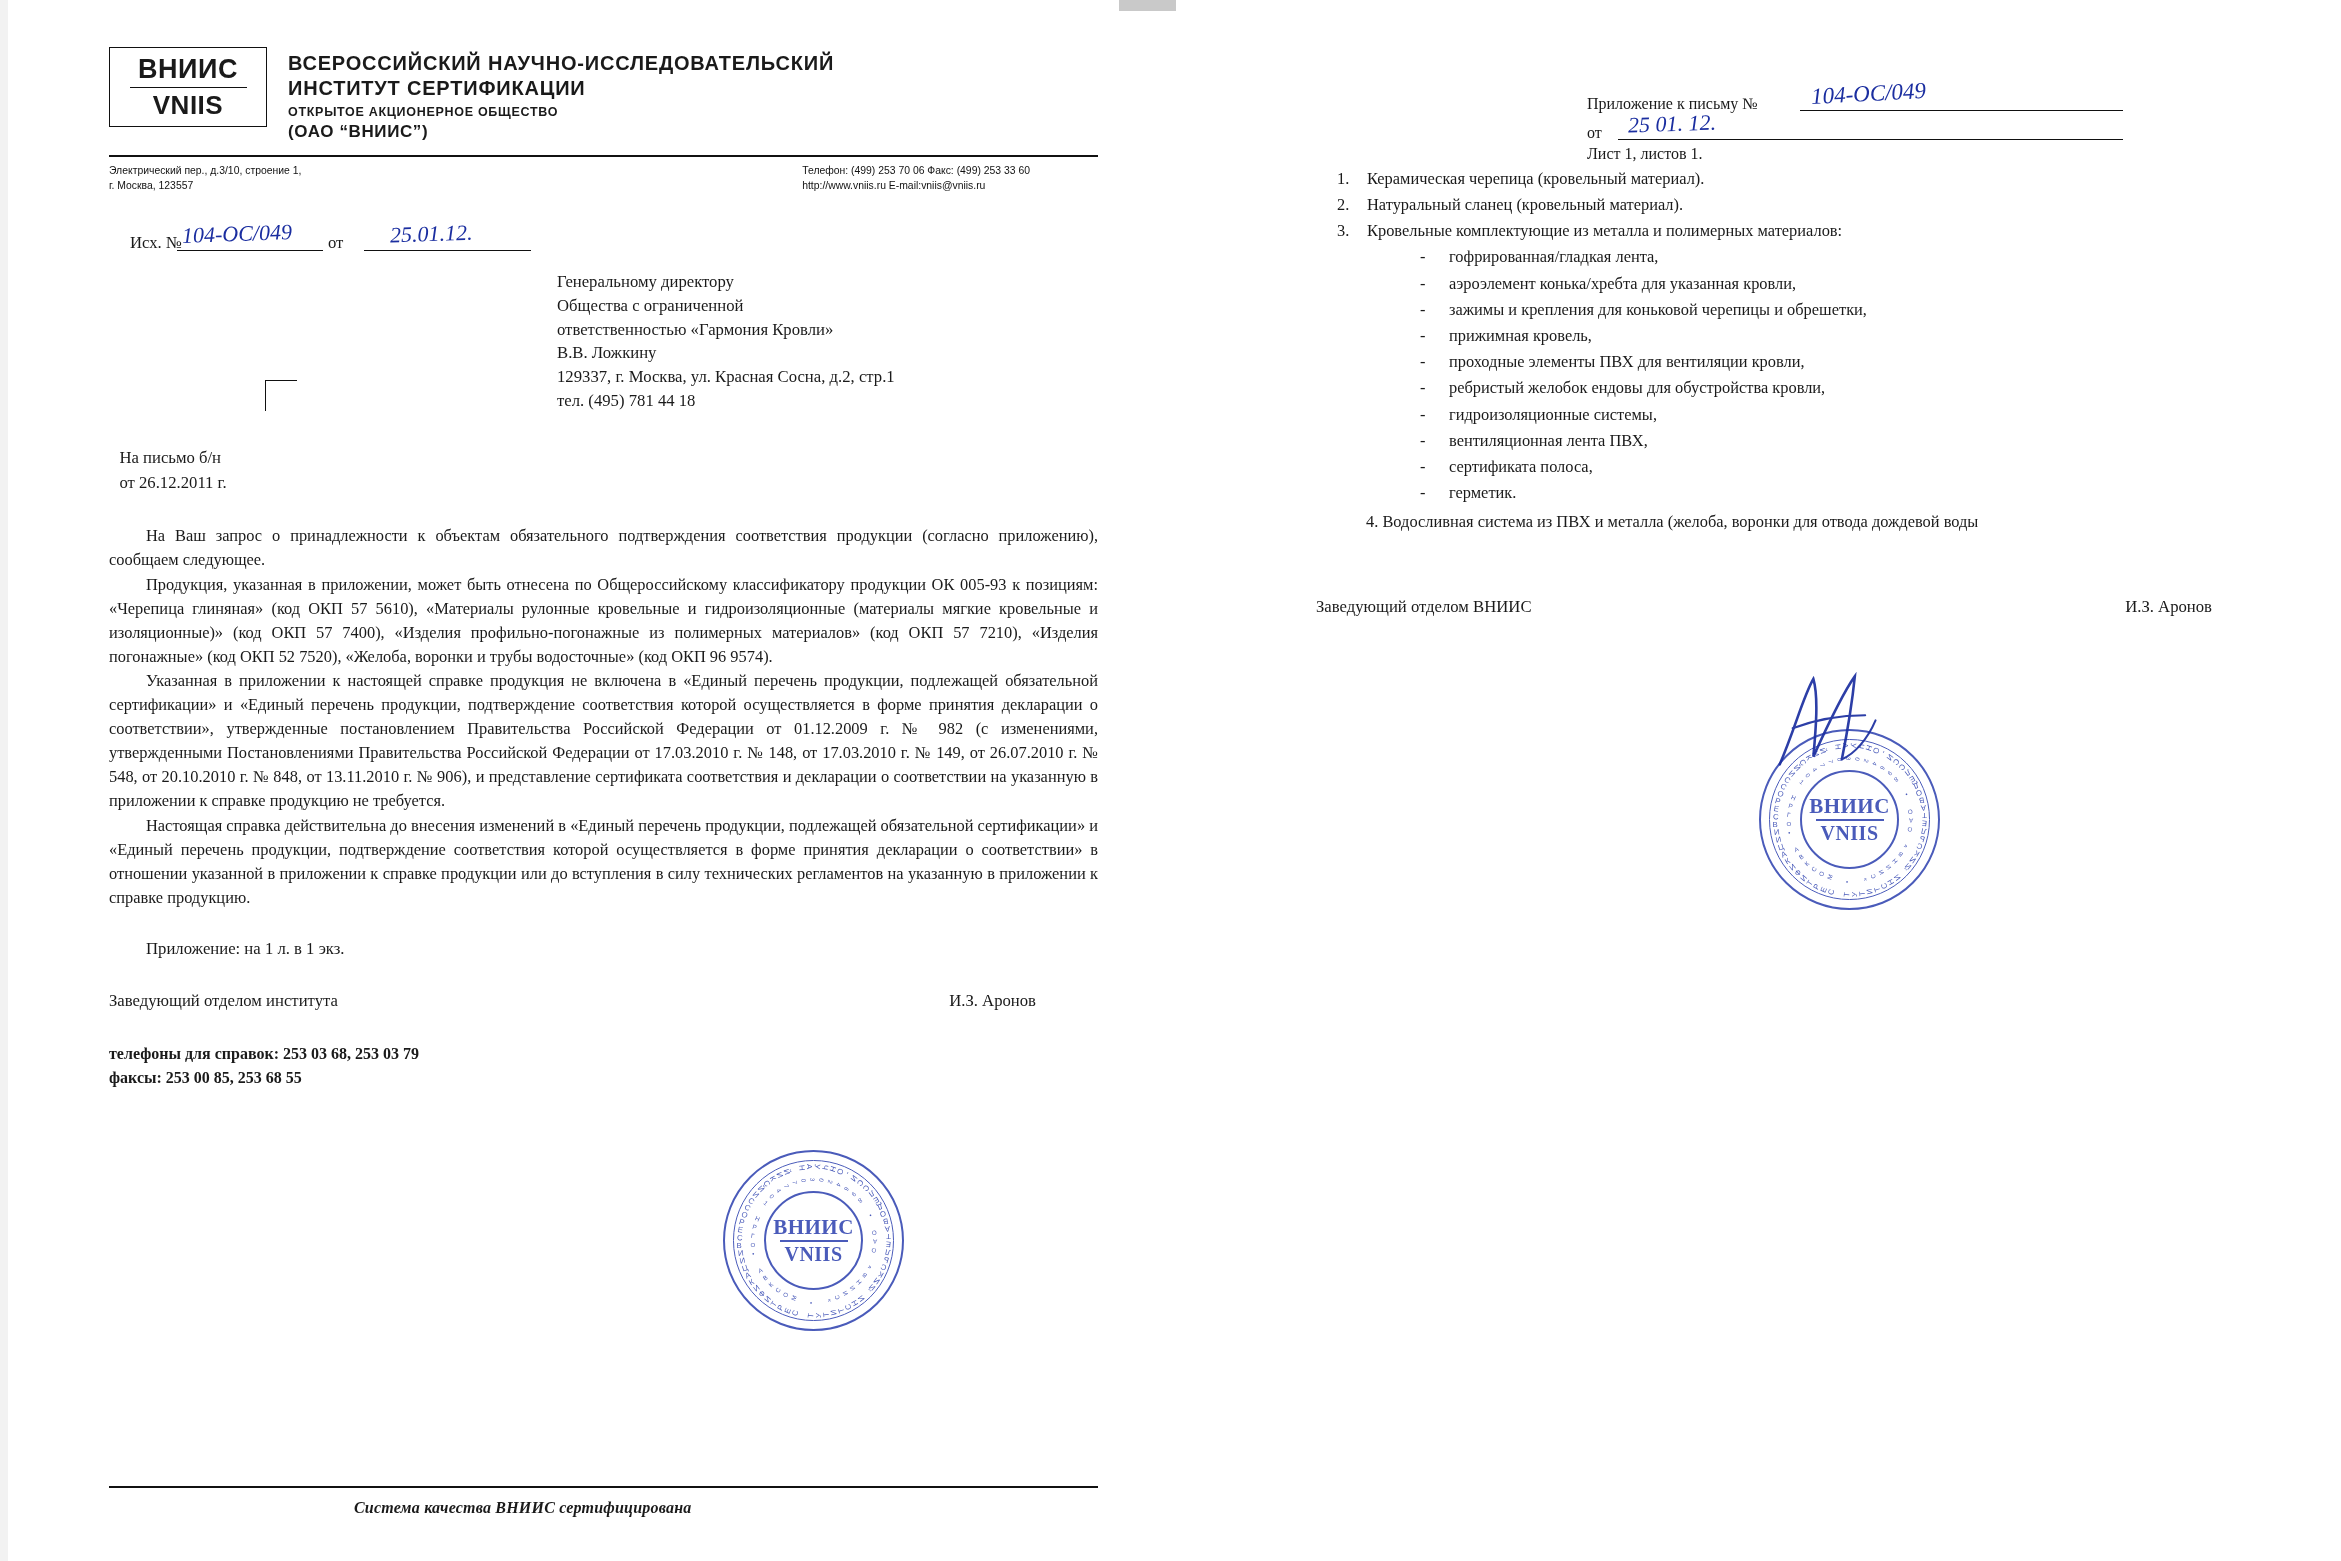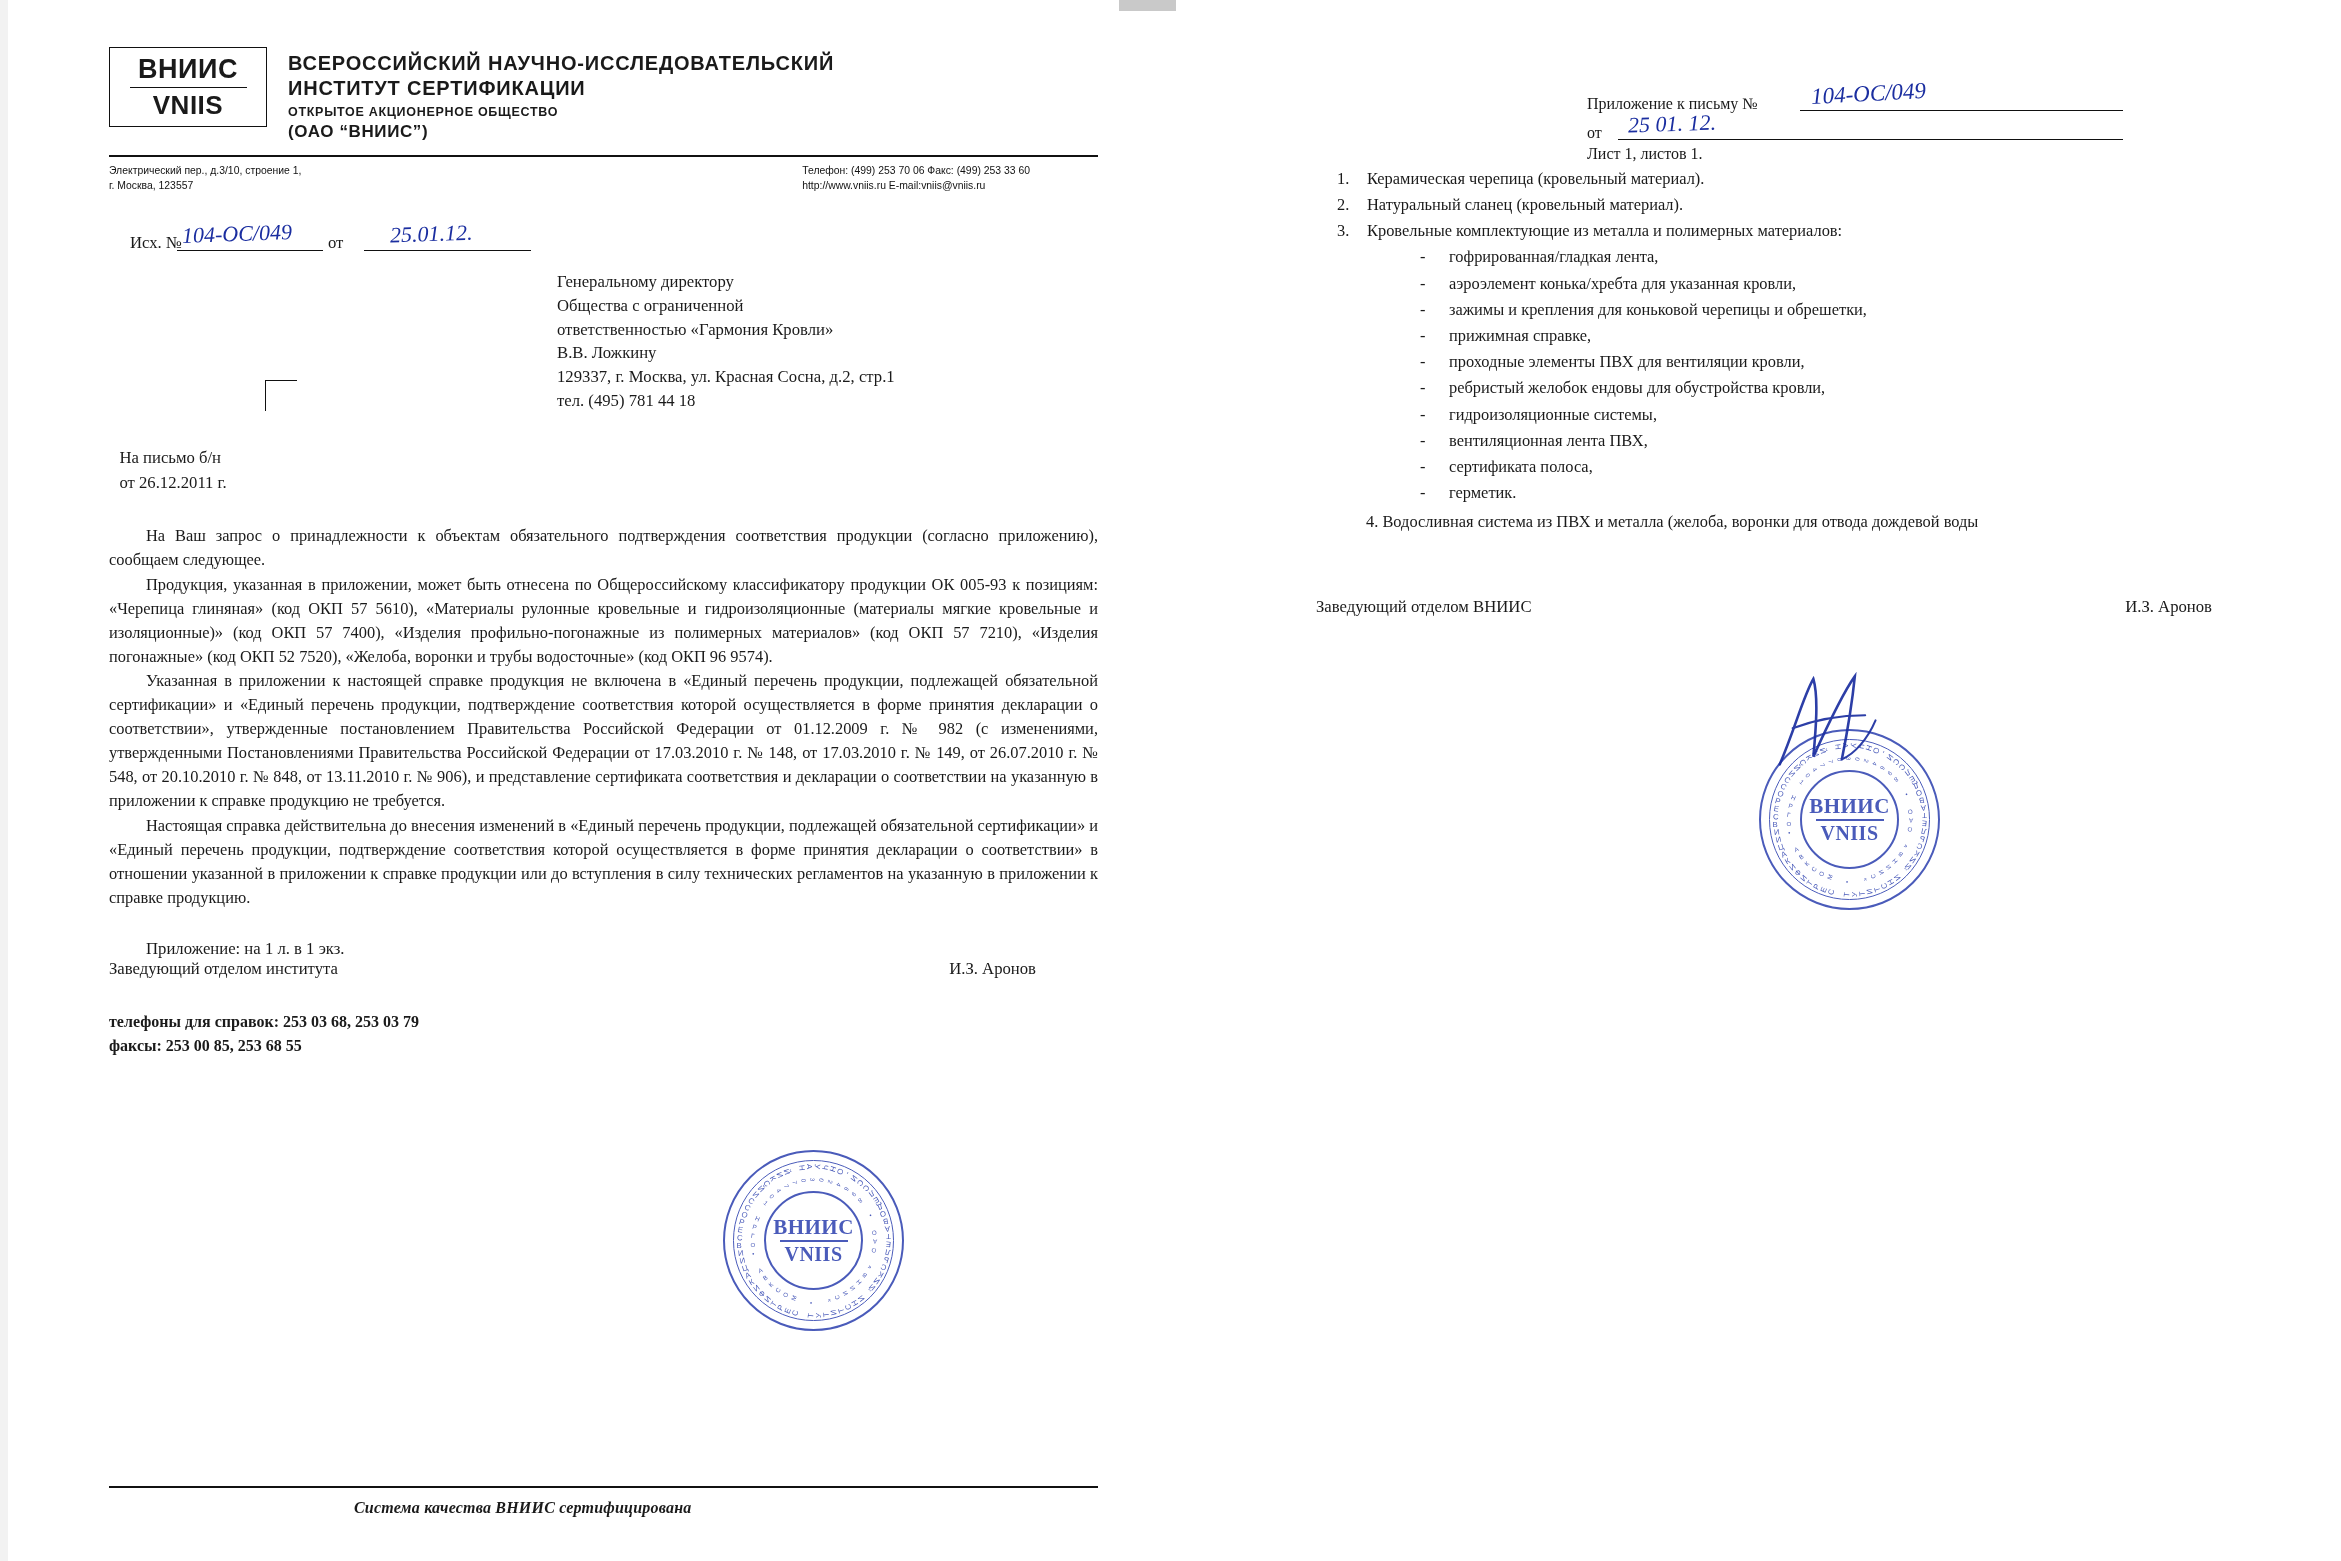--- a/index.html
+++ b/index.html
@@ -569,7 +569,7 @@
         </div>
         <div class="sub-item">
           <div class="d">-</div>
-          <div>прижимная справке,</div>
+          <div>прижимная кровель,</div>
         </div>
         <div class="sub-item">
           <div class="d">-</div>

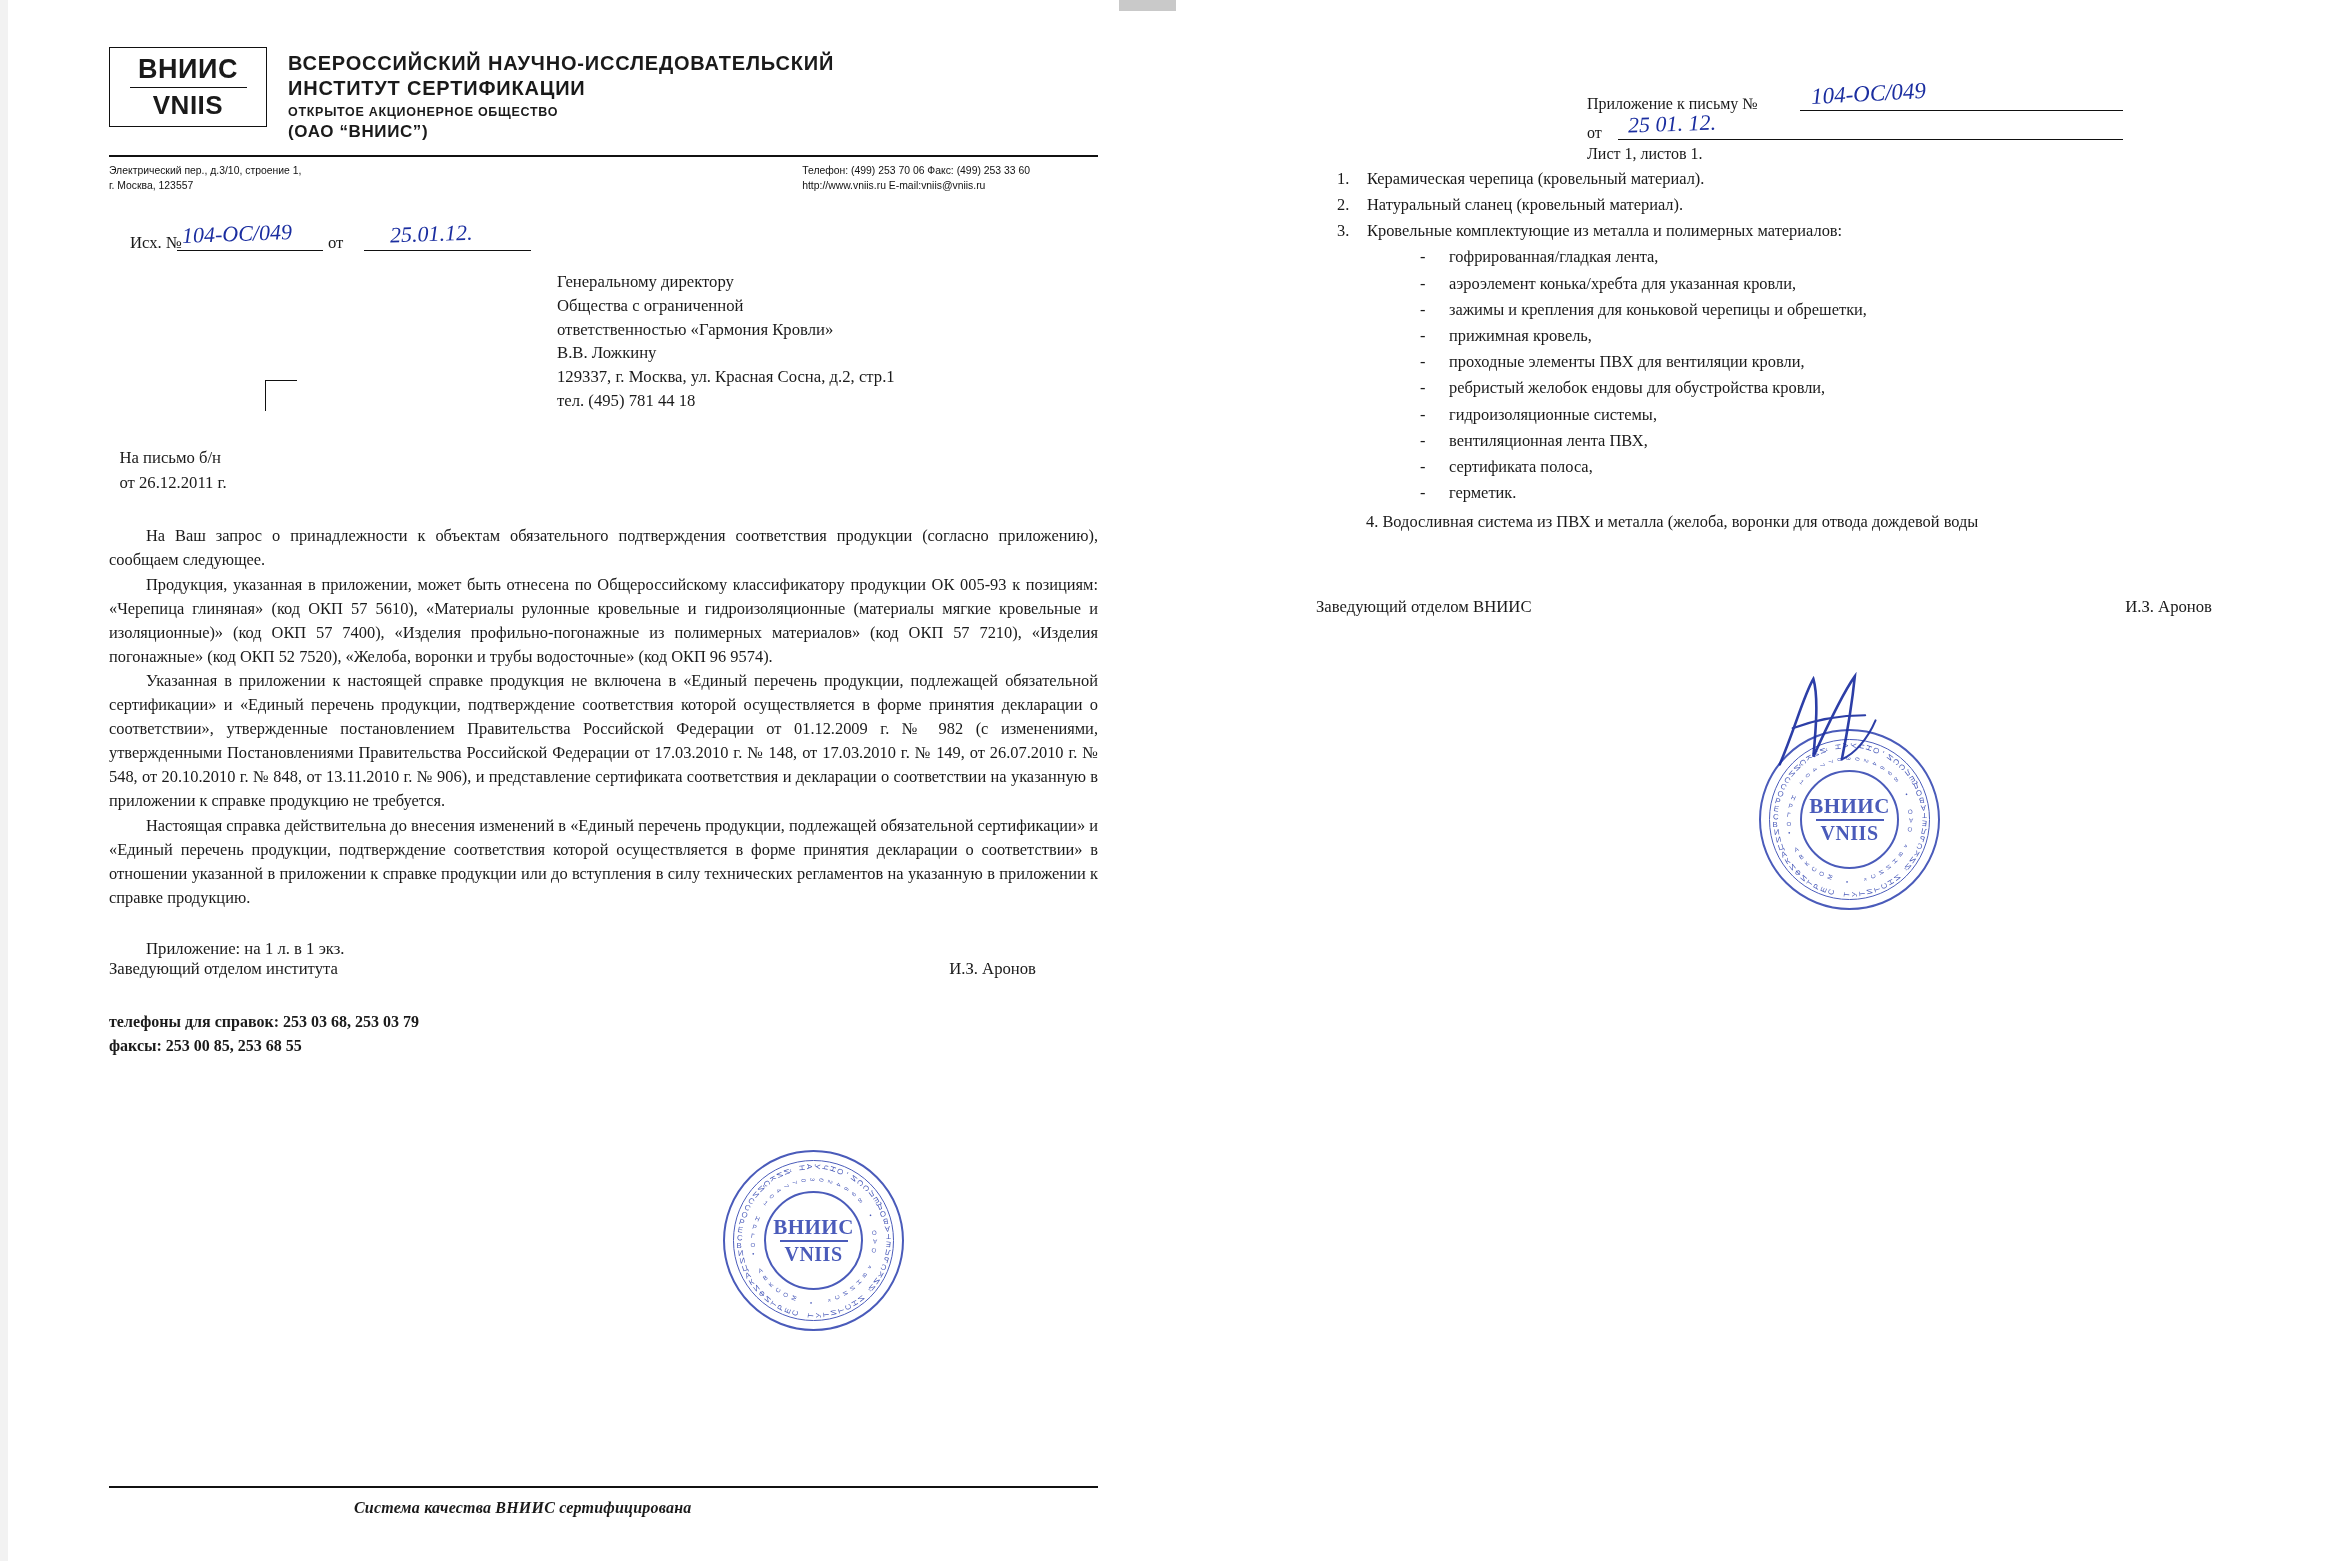--- a/index.html
+++ b/index.html
@@ -223,6 +223,7 @@
   }
 
   .sign-row {
+    margin-top: 32px;
     display: flex;
     justify-content: space-between;
     align-items: baseline;

